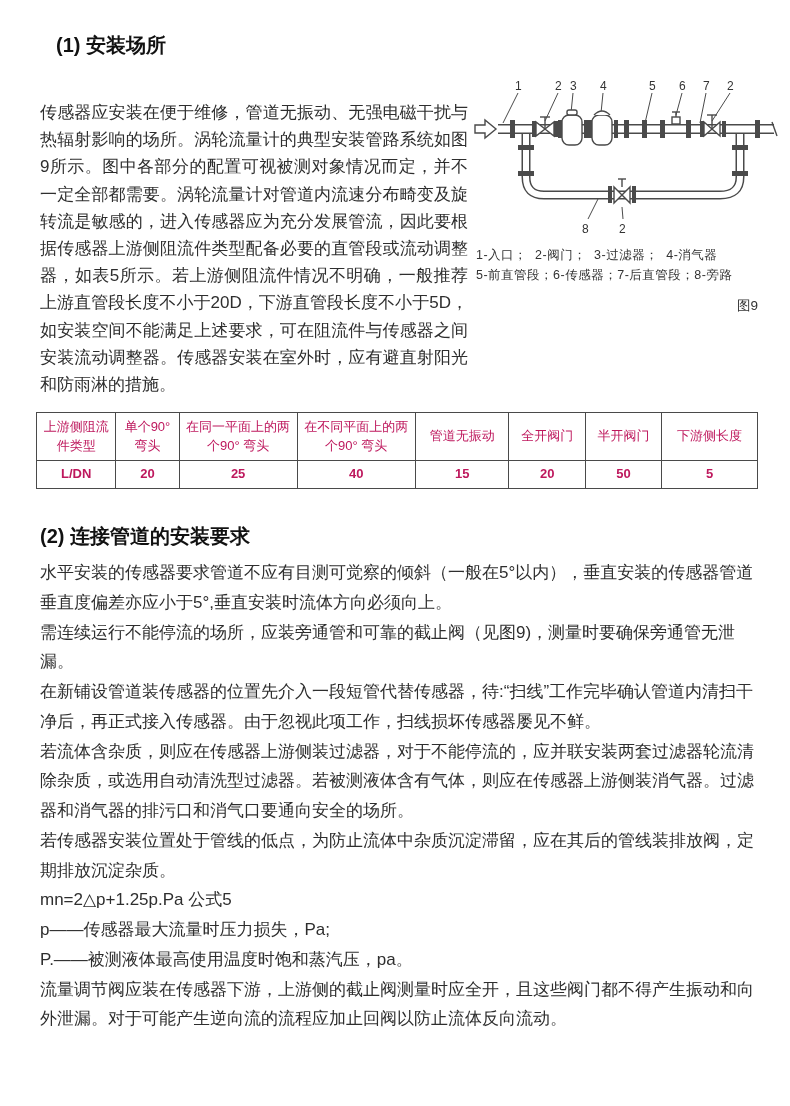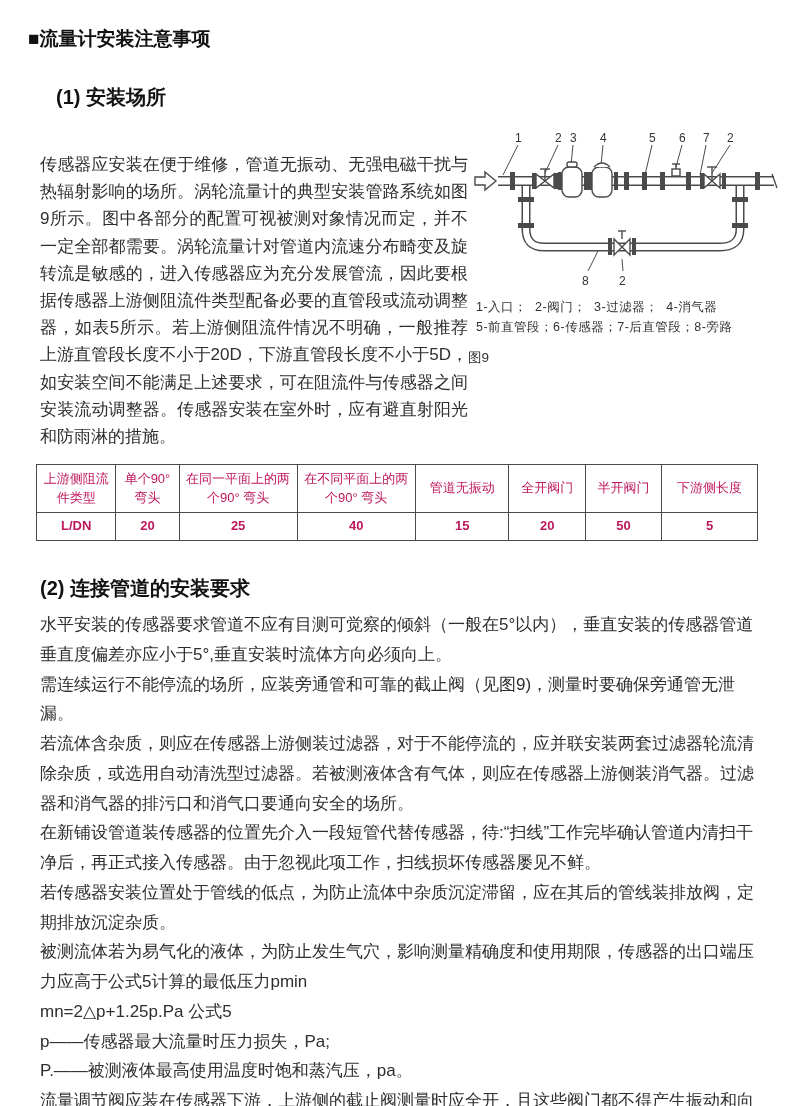--- a/index.html
+++ b/index.html
@@ -94,7 +94,6 @@
 
 <div class="page">
 
-  <h1 class="doc-title">■流量计安装注意事项</h1>
 
   <h2 class="sec-heading sec1-heading">(1) 安装场所</h2>
 

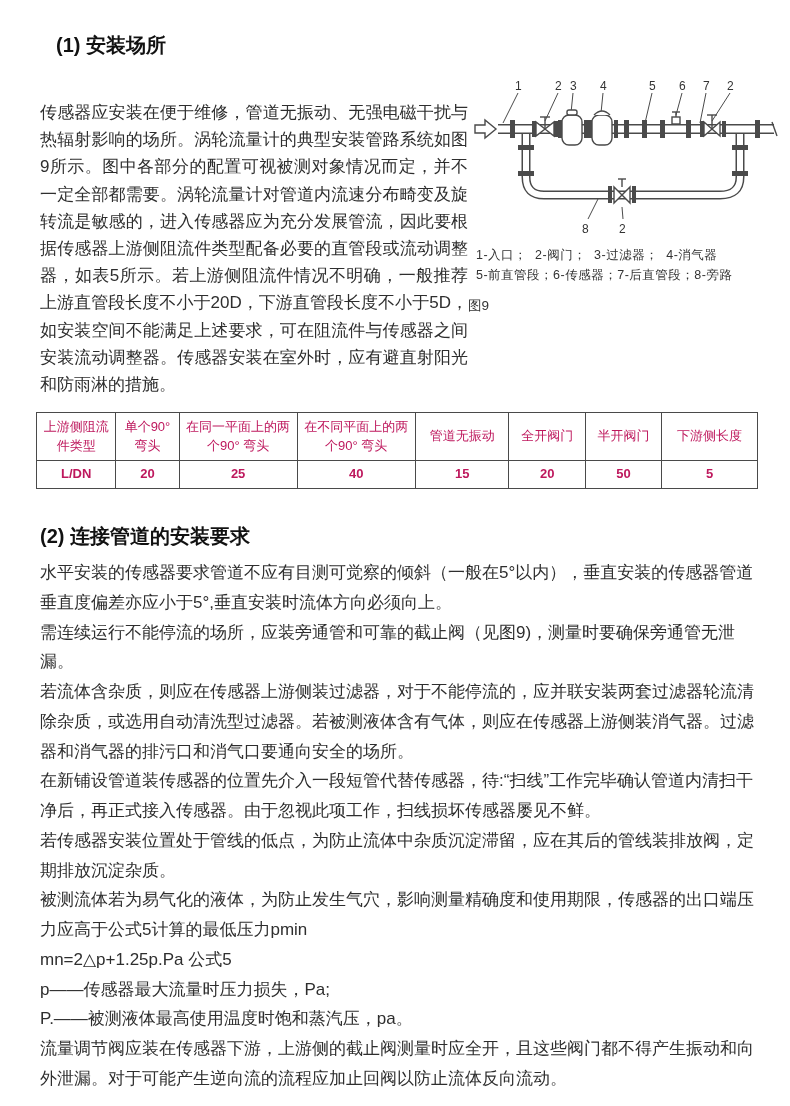--- a/index.html
+++ b/index.html
@@ -55,7 +55,7 @@
     letter-spacing: 0.5px;
   }
   .fig-label {
-    text-align: left;
+    text-align: right;
     width: 290px;
     margin-top: 12px;
     font-size: 13.5px;

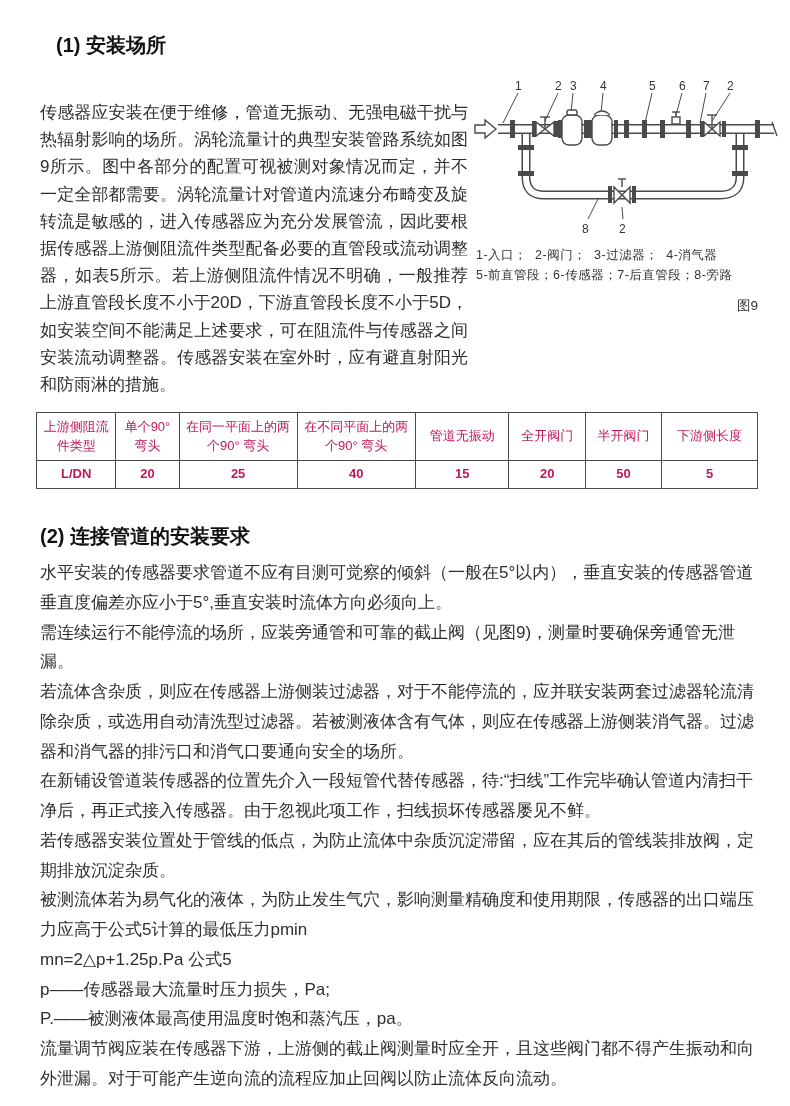--- a/index.html
+++ b/index.html
@@ -245,8 +245,8 @@
   <div class="sec2-body">
     <p>水平安装的传感器要求管道不应有目测可觉察的倾斜（一般在5°以内），垂直安装的传感器管道垂直度偏差亦应小于5°,垂直安装时流体方向必须向上。</p>
     <p>需连续运行不能停流的场所，应装旁通管和可靠的截止阀（见图9)，测量时要确保旁通管无泄漏。</p>
+    <p>在新铺设管道装传感器的位置先介入一段短管代替传感器，待:“扫线”工作完毕确认管道内清扫干净后，再正式接入传感器。由于忽视此项工作，扫线损坏传感器屡见不鲜。</p>
     <p>若流体含杂质，则应在传感器上游侧装过滤器，对于不能停流的，应并联安装两套过滤器轮流清除杂质，或选用自动清洗型过滤器。若被测液体含有气体，则应在传感器上游侧装消气器。过滤器和消气器的排污口和消气口要通向安全的场所。</p>
-    <p>在新铺设管道装传感器的位置先介入一段短管代替传感器，待:“扫线”工作完毕确认管道内清扫干净后，再正式接入传感器。由于忽视此项工作，扫线损坏传感器屡见不鲜。</p>
     <p>若传感器安装位置处于管线的低点，为防止流体中杂质沉淀滞留，应在其后的管线装排放阀，定期排放沉淀杂质。</p>
     <p>被测流体若为易气化的液体，为防止发生气穴，影响测量精确度和使用期限，传感器的出口端压力应高于公式5计算的最低压力pmin</p>
     <p>mn=2△p+1.25p.Pa      公式5</p>

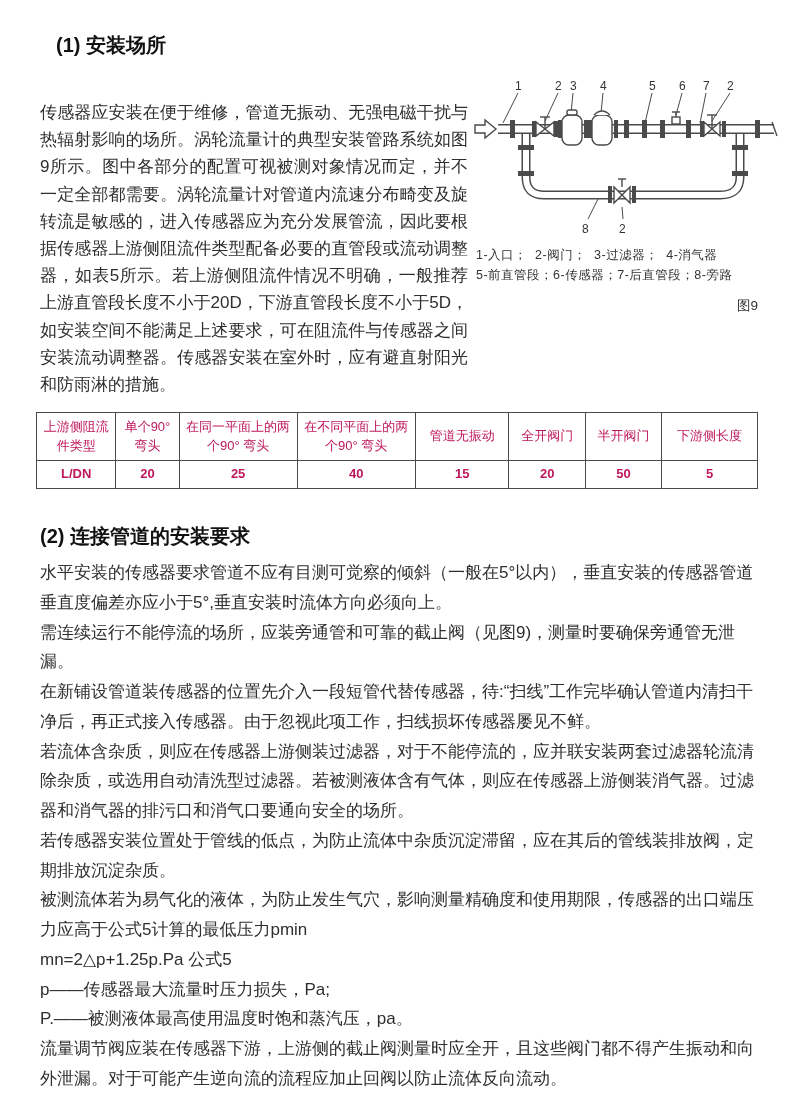--- a/index.html
+++ b/index.html
@@ -248,7 +248,6 @@
     <p>在新铺设管道装传感器的位置先介入一段短管代替传感器，待:“扫线”工作完毕确认管道内清扫干净后，再正式接入传感器。由于忽视此项工作，扫线损坏传感器屡见不鲜。</p>
     <p>若流体含杂质，则应在传感器上游侧装过滤器，对于不能停流的，应并联安装两套过滤器轮流清除杂质，或选用自动清洗型过滤器。若被测液体含有气体，则应在传感器上游侧装消气器。过滤器和消气器的排污口和消气口要通向安全的场所。</p>
     <p>若传感器安装位置处于管线的低点，为防止流体中杂质沉淀滞留，应在其后的管线装排放阀，定期排放沉淀杂质。</p>
-    <p>被测流体若为易气化的液体，为防止发生气穴，影响测量精确度和使用期限，传感器的出口端压力应高于公式5计算的最低压力pmin</p>
     <p>mn=2△p+1.25p.Pa      公式5</p>
     <p>p——传感器最大流量时压力损失，Pa;</p>
     <p>P.——被测液体最高使用温度时饱和蒸汽压，pa。</p>

